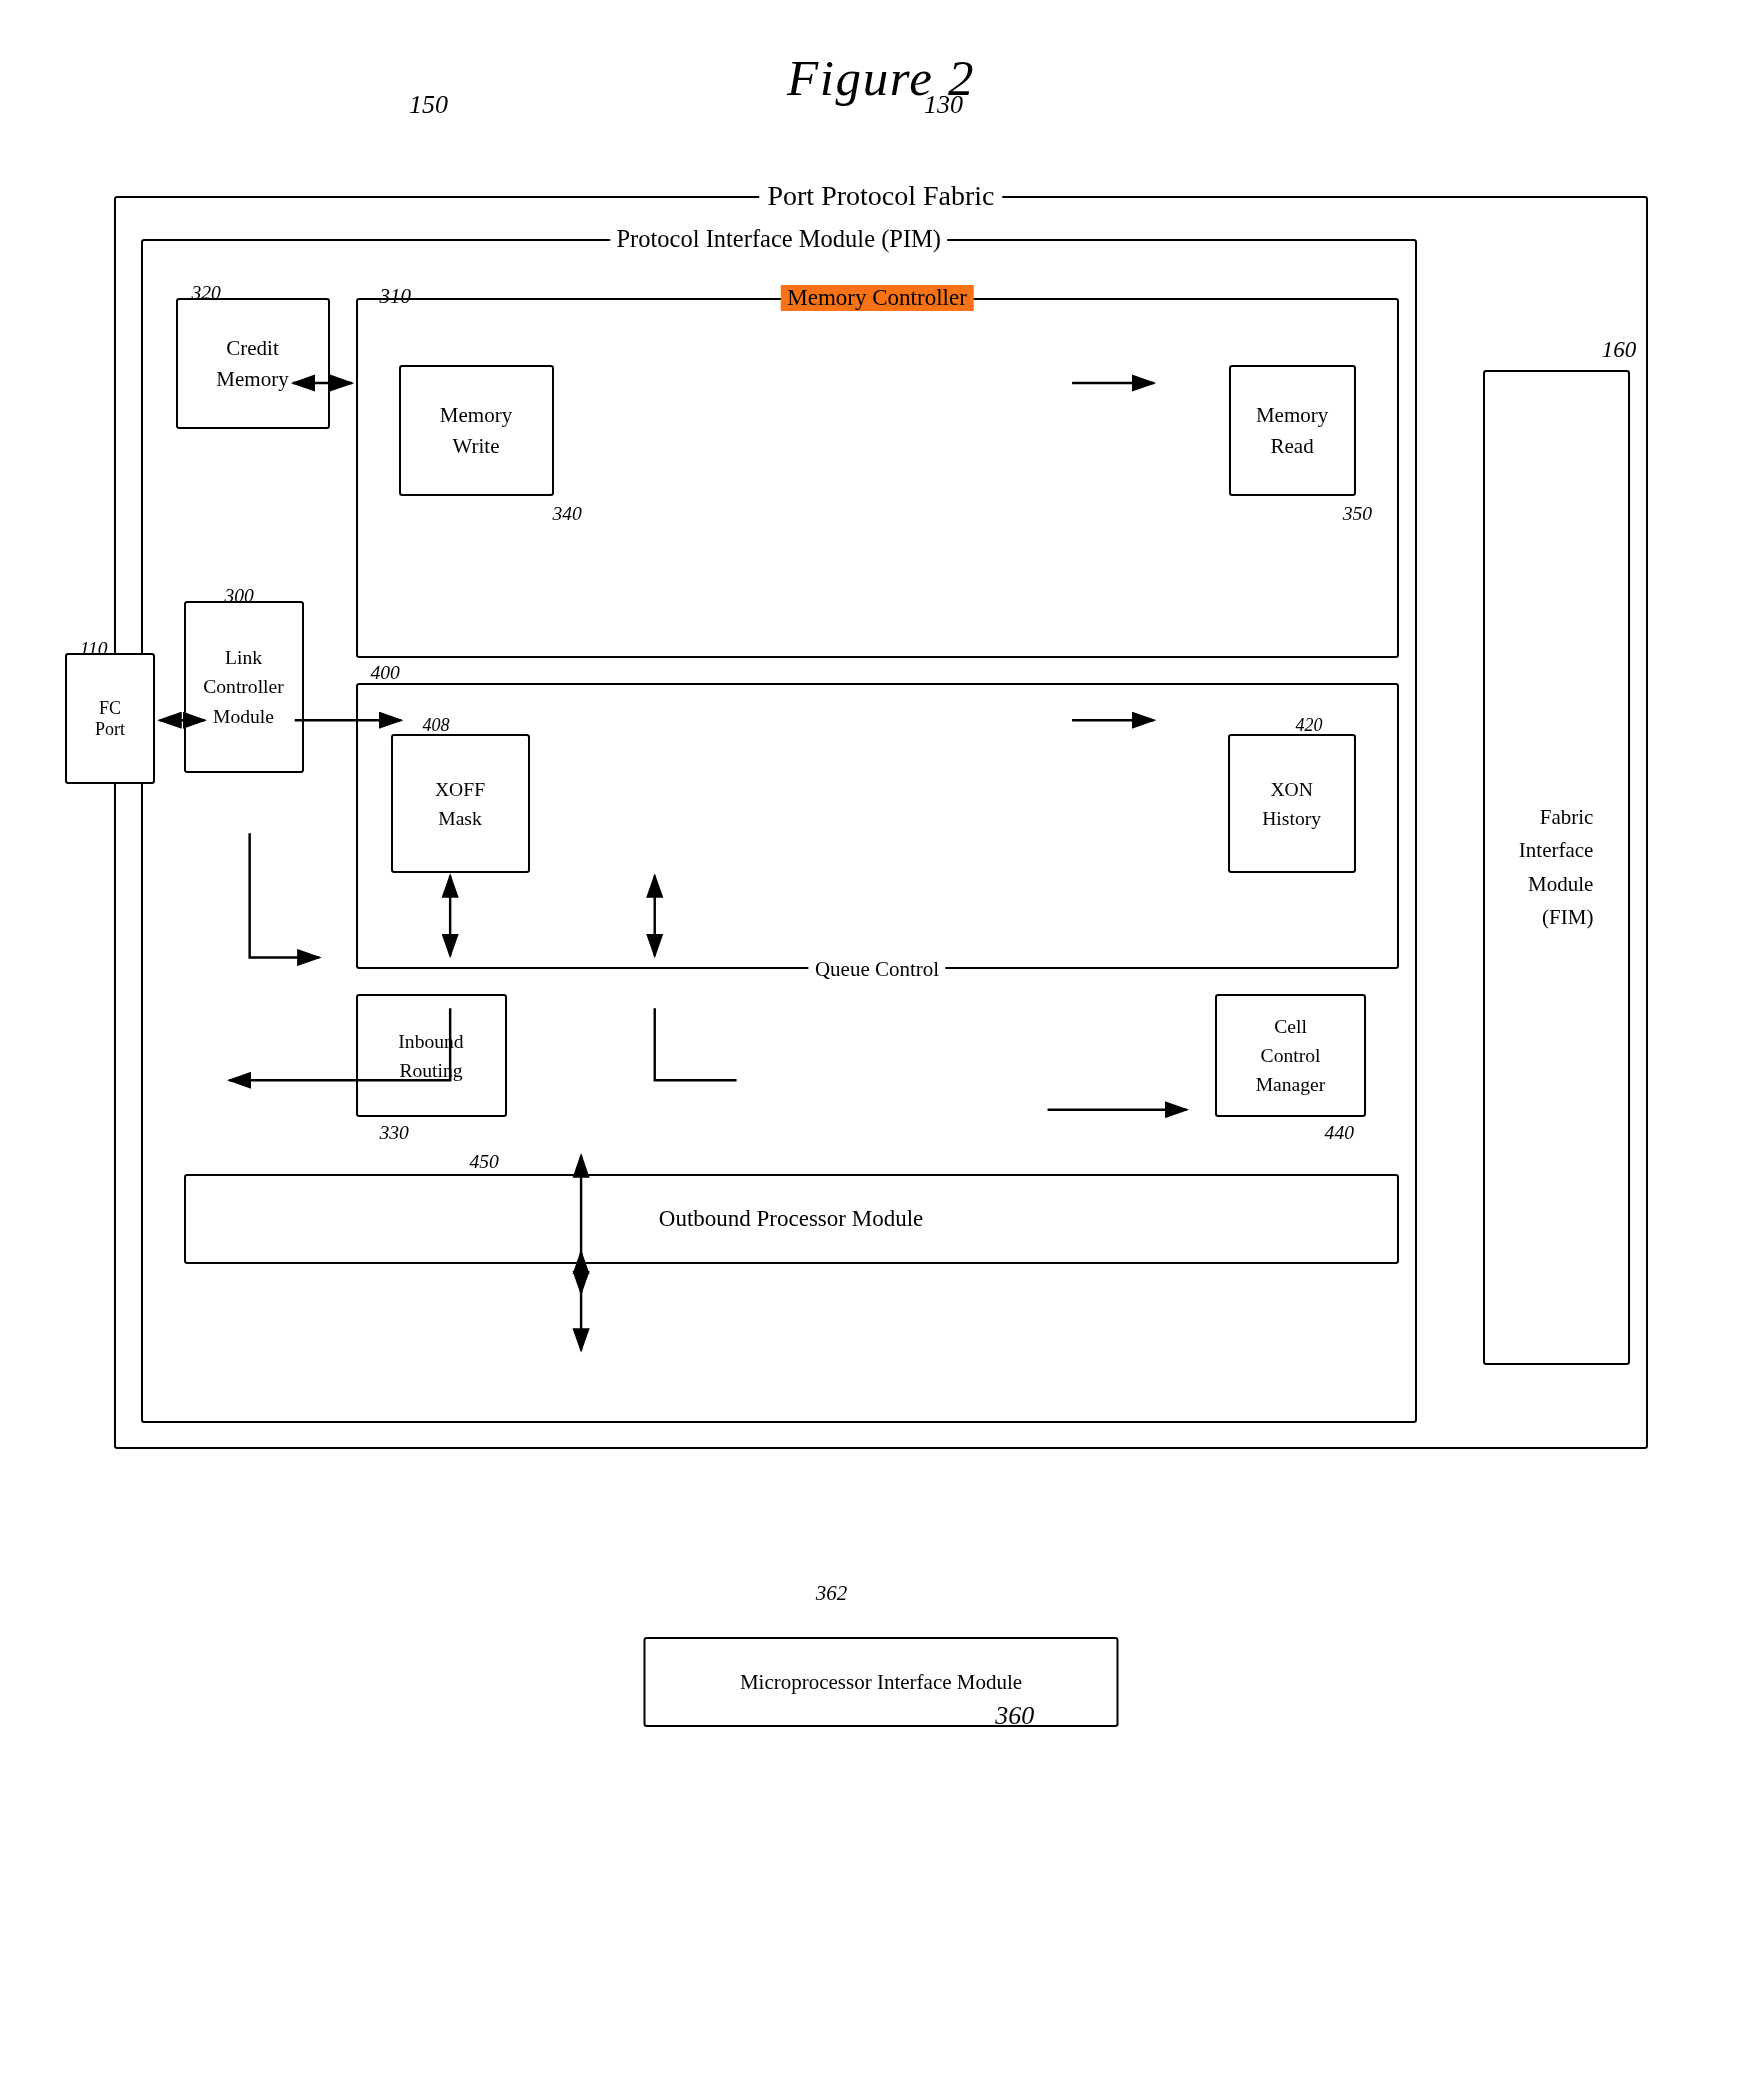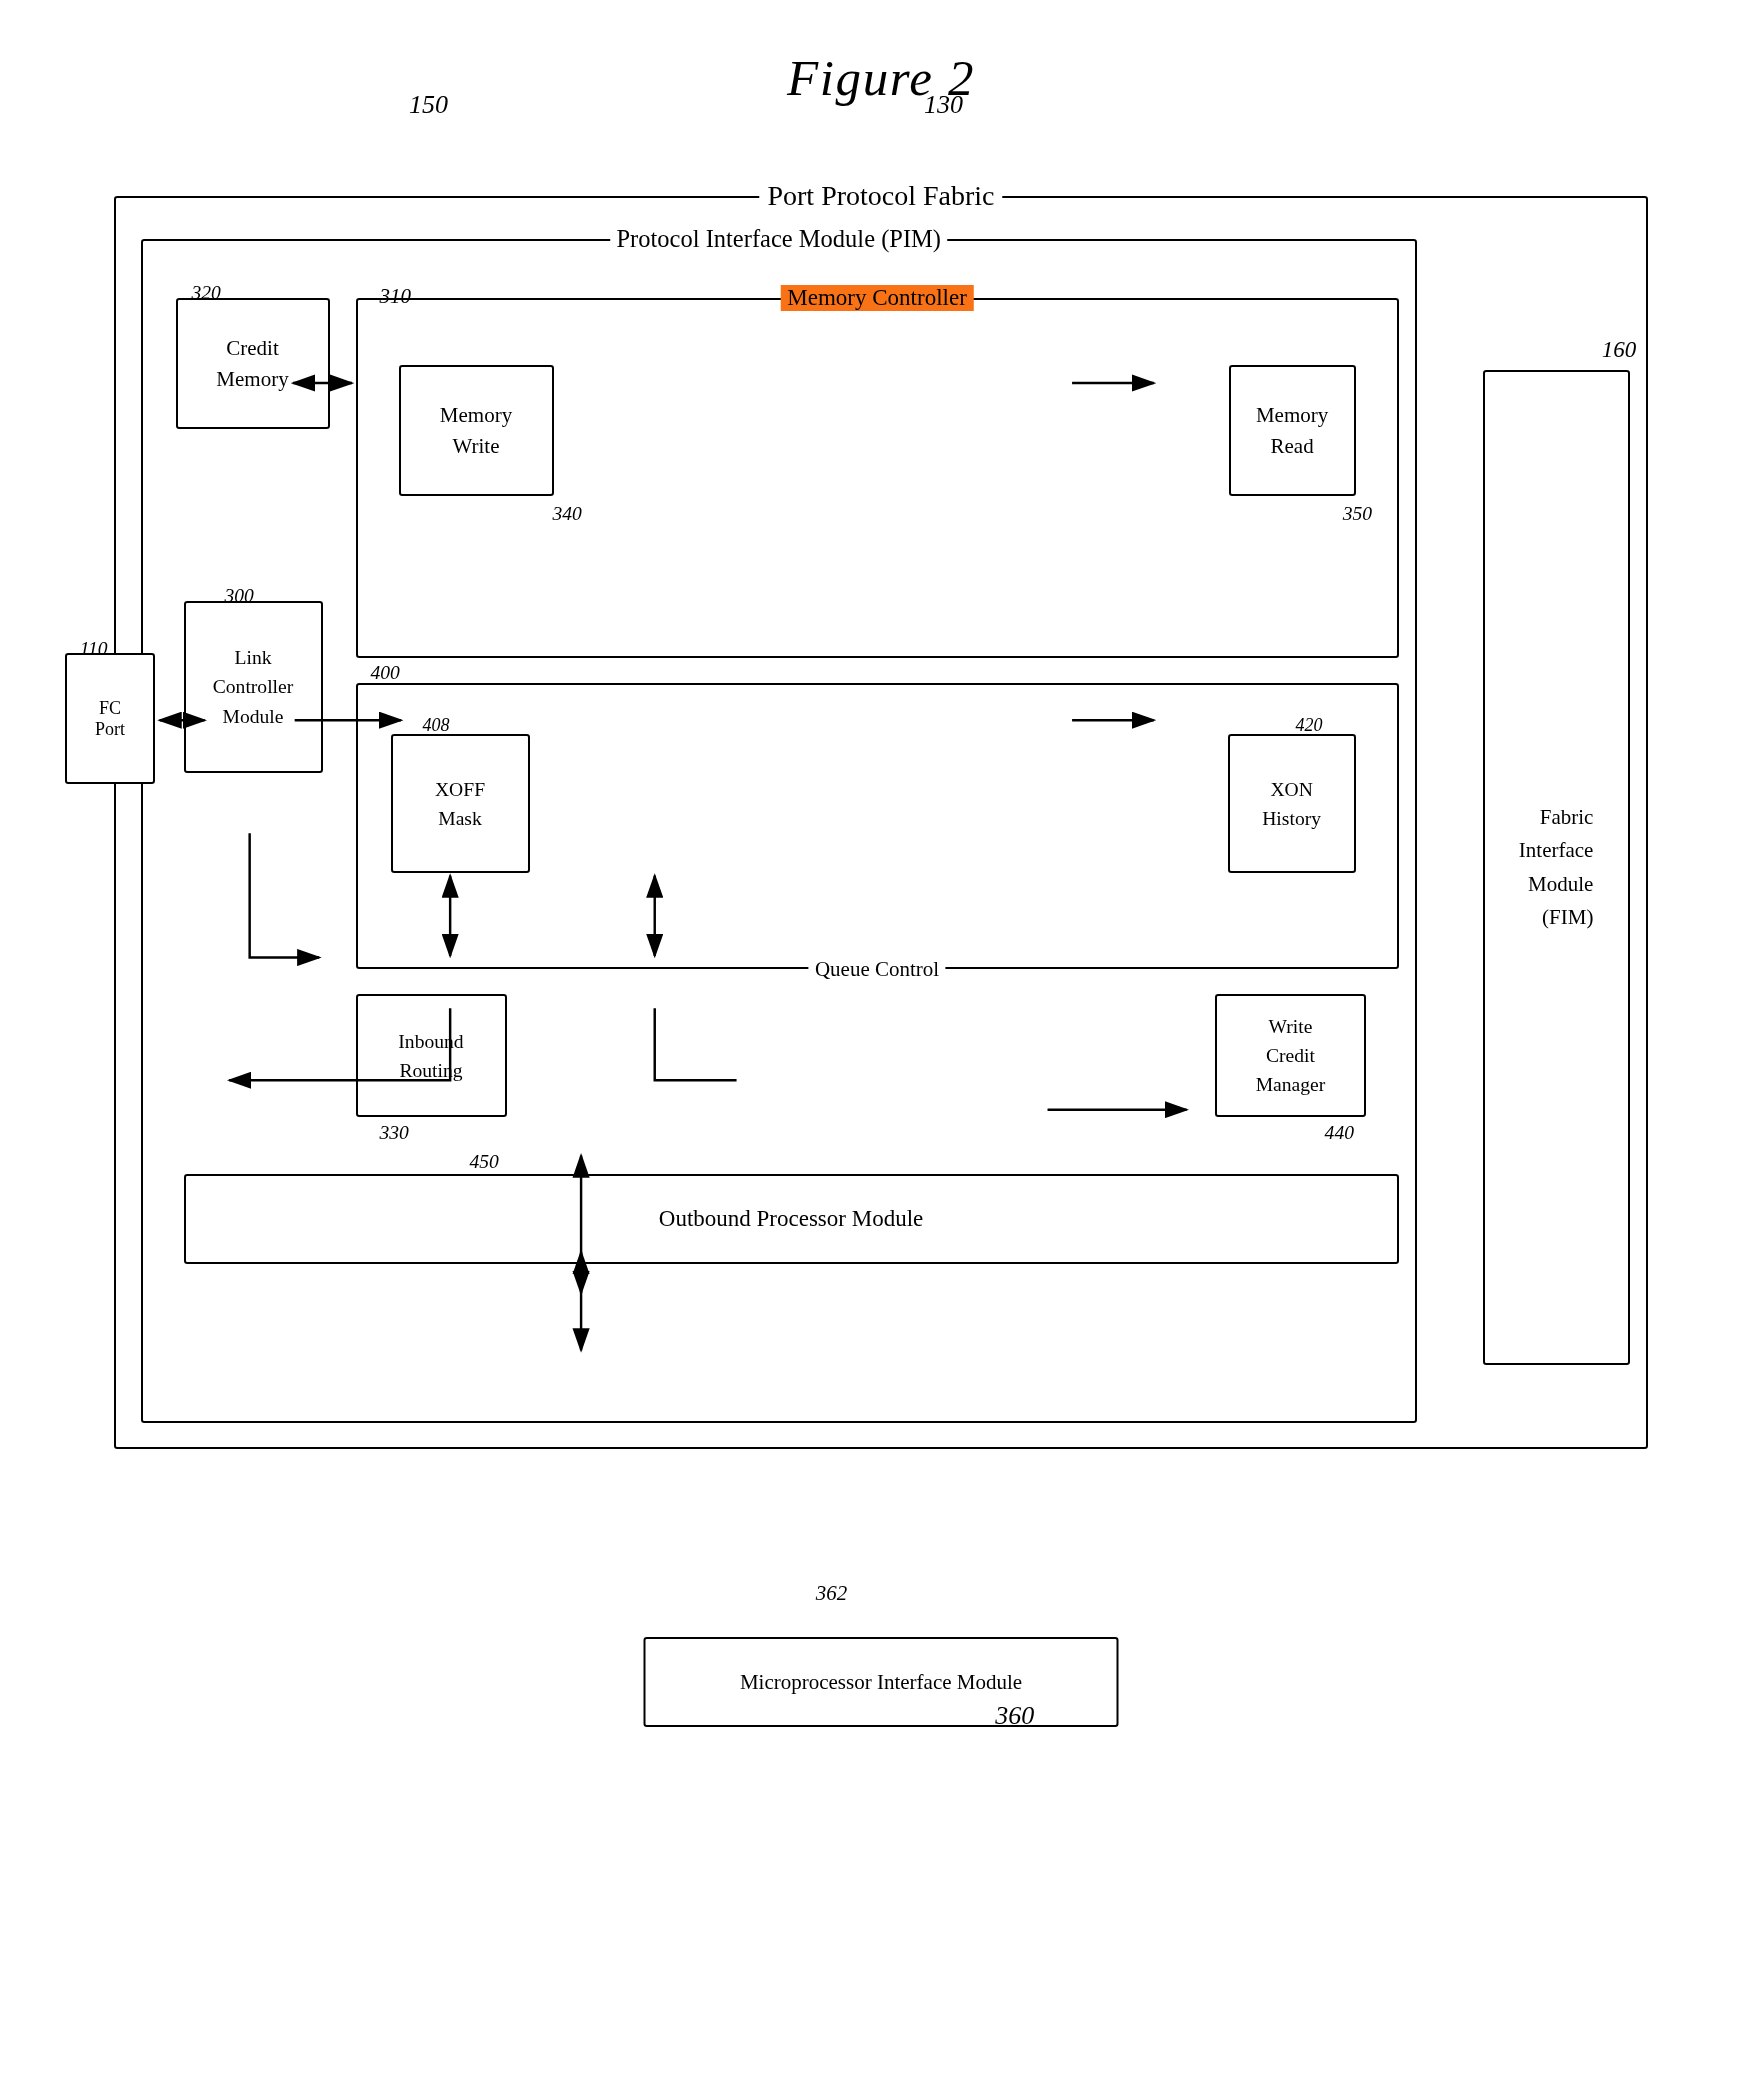--- a/index.html
+++ b/index.html
@@ -115,7 +115,7 @@
       </div>
 
       <div style="position:absolute;top:344px;left:82px;font-style:italic;font-size:19.6px;">300</div>
-      <div style="position:absolute;top:360px;left:41px;width:139px;height:172px;border:2.5px solid #000;border-radius:3.3px;">
+      <div style="position:absolute;top:360px;left:41px;width:120px;height:172px;border:2.5px solid #000;border-radius:3.3px;">
         <div style="position:absolute;top:50%;left:50%;transform:translate(-50%,-50%);font-size:19.6px;text-align:center;line-height:1.5;">Link
 Controller
 Module</div>

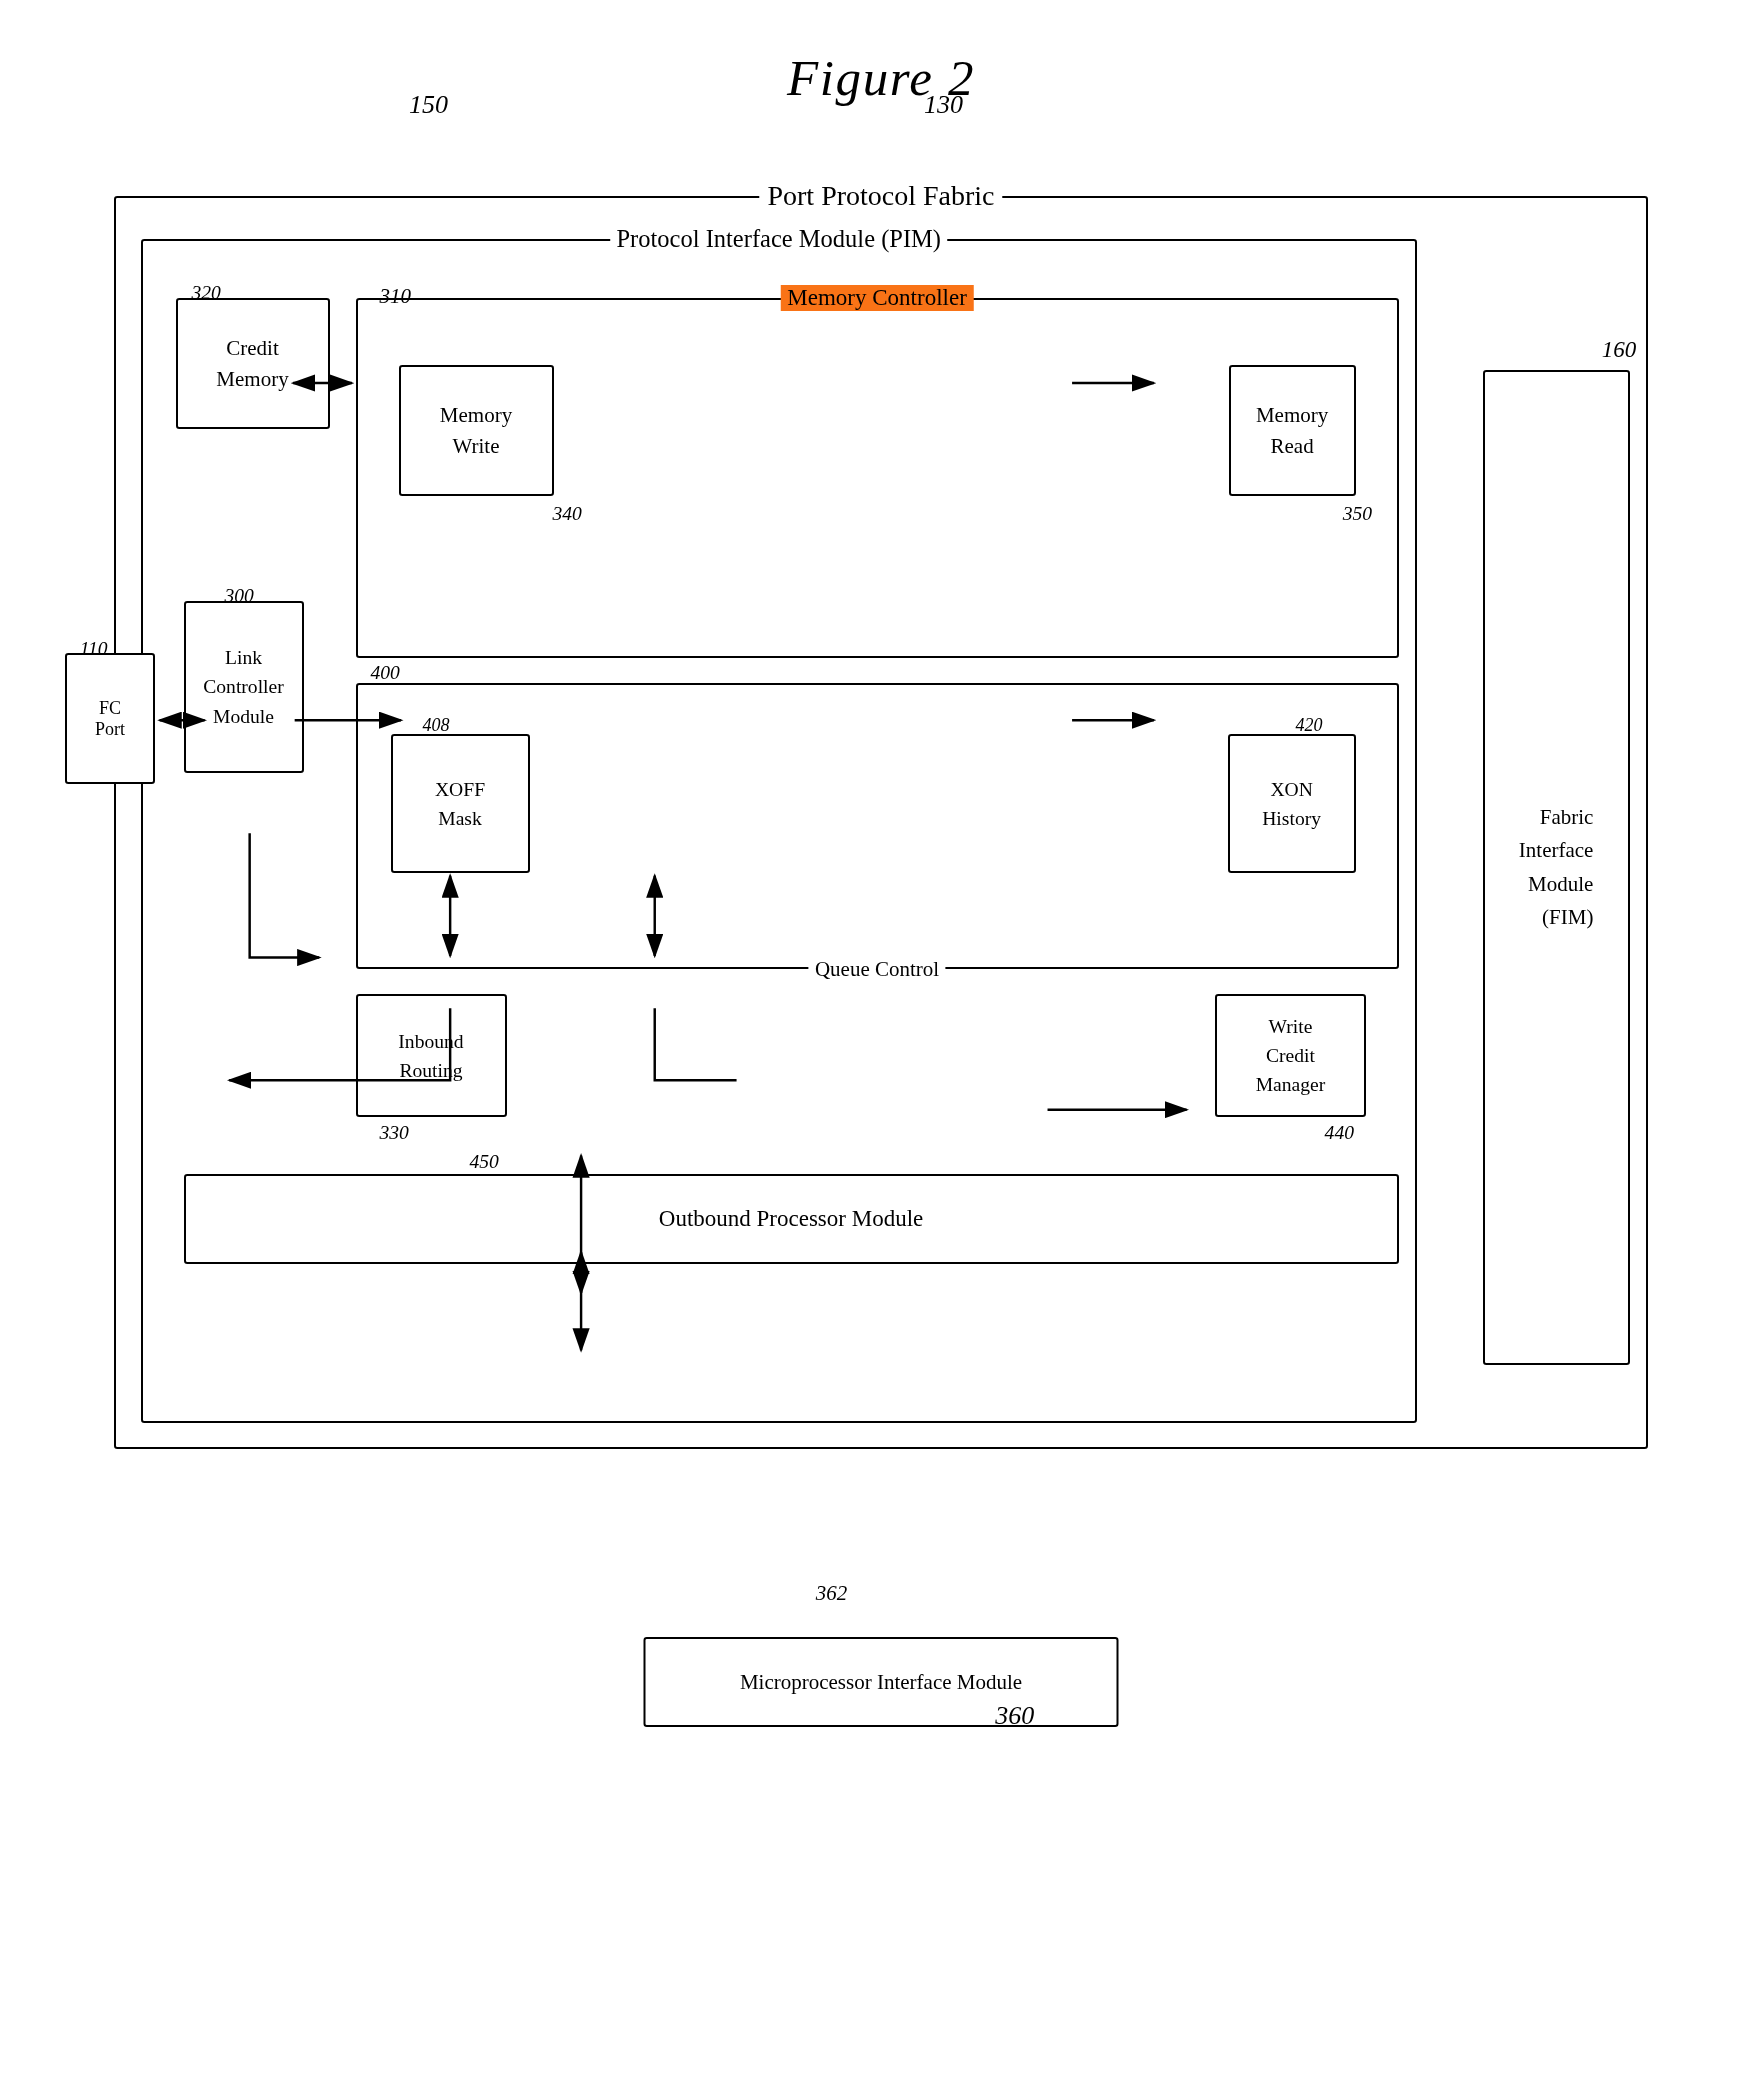--- a/index.html
+++ b/index.html
@@ -128,7 +128,7 @@
       <div style="position:absolute;top:881px;left:237px;font-style:italic;font-size:19.6px;">330</div>
 
       <div style="position:absolute;top:753px;right:49px;width:151px;height:123px;border:2.5px solid #000;border-radius:3.3px;">
-        <div style="position:absolute;top:50%;left:50%;transform:translate(-50%,-50%);font-size:19.6px;text-align:center;line-height:1.5;">Write Credit
+        <div style="position:absolute;top:50%;left:50%;transform:translate(-50%,-50%);font-size:19.6px;text-align:center;line-height:1.5;">Cell Control
 Manager</div>
       </div>
       <div style="position:absolute;top:881px;right:61px;font-style:italic;font-size:19.6px;">440</div>

